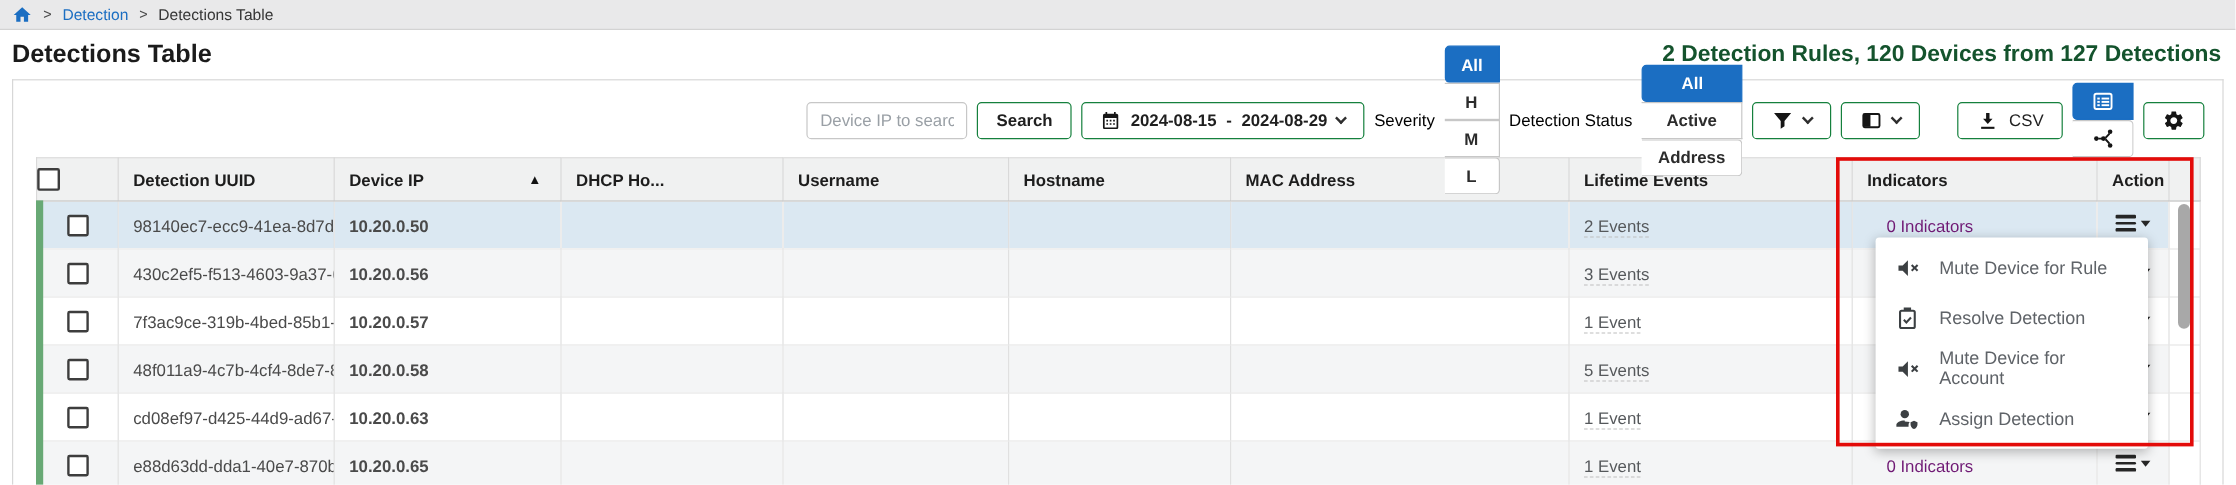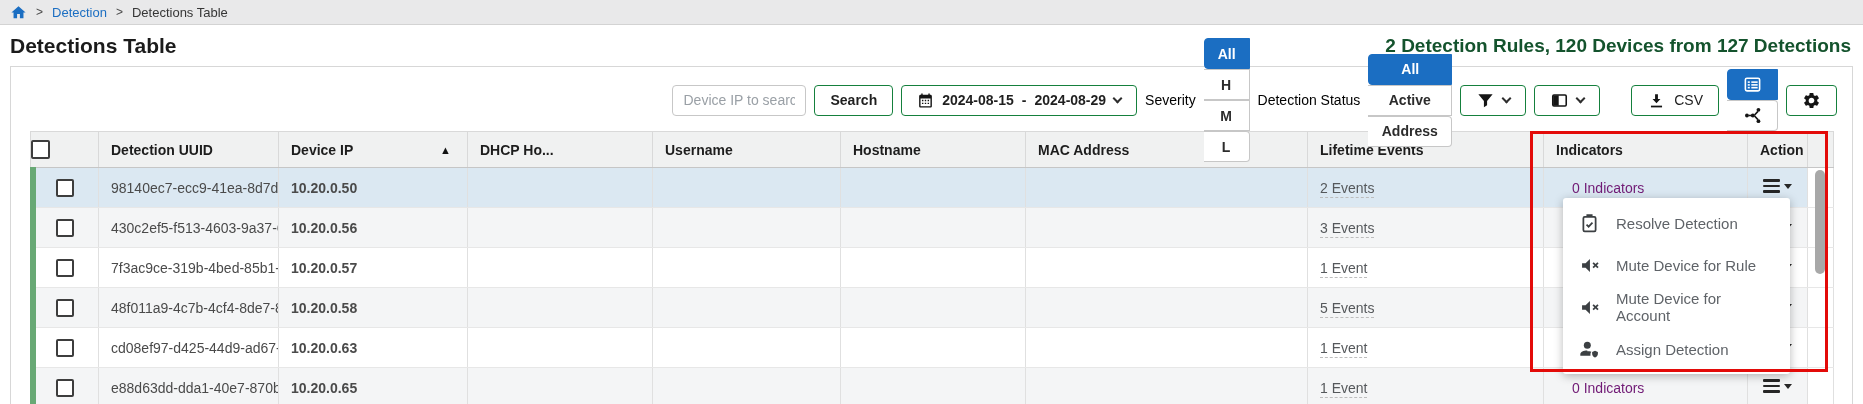--- a/index.html
+++ b/index.html
@@ -388,6 +388,15 @@
 <div class="action-menu">
   <div class="menu-item">
     <span class="mi-icon">
+      <svg viewBox="0 0 24 24" width="21" height="21" fill="#3c4043">
+          <path d="M3.5 9.5v5h4l5 5v-15l-5 5h-4z"></path>
+          <path d="M15.4 9.6l1.4-1.4 2.1 2.1 2.1-2.1 1.4 1.4-2.1 2.1 2.1 2.1-1.4 1.4-2.1-2.1-2.1 2.1-1.4-1.4 2.1-2.1-2.1-2.1z"></path>
+        </svg>
+    </span>
+    <span>Mute Device for Rule</span>
+  </div>
+  <div class="menu-item">
+    <span class="mi-icon">
       <svg viewBox="0 0 24 24" width="21" height="21" fill="none" stroke="#3c4043" stroke-width="2">
           <rect x="5" y="4.5" width="14" height="16.5" rx="1.5"></rect>
           <path d="M9.5 4.5v-2h5v2" fill="#3c4043"></path>
@@ -395,15 +404,6 @@
         </svg>
     </span>
     <span>Resolve Detection</span>
-  </div>
-  <div class="menu-item">
-    <span class="mi-icon">
-      <svg viewBox="0 0 24 24" width="21" height="21" fill="#3c4043">
-          <path d="M3.5 9.5v5h4l5 5v-15l-5 5h-4z"></path>
-          <path d="M15.4 9.6l1.4-1.4 2.1 2.1 2.1-2.1 1.4 1.4-2.1 2.1 2.1 2.1-1.4 1.4-2.1-2.1-2.1 2.1-1.4-1.4 2.1-2.1-2.1-2.1z"></path>
-        </svg>
-    </span>
-    <span>Mute Device for Rule</span>
   </div>
   <div class="menu-item">
     <span class="mi-icon">

